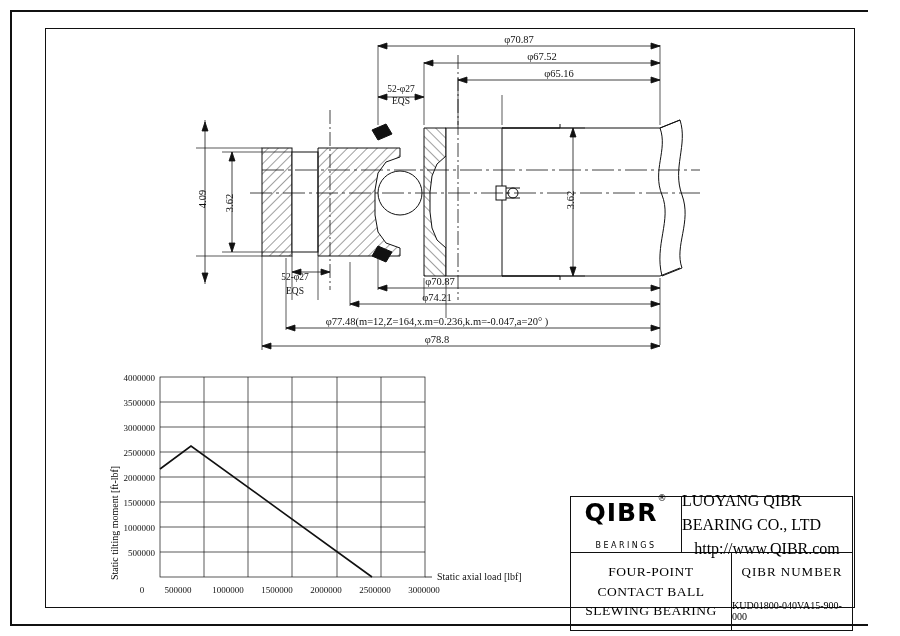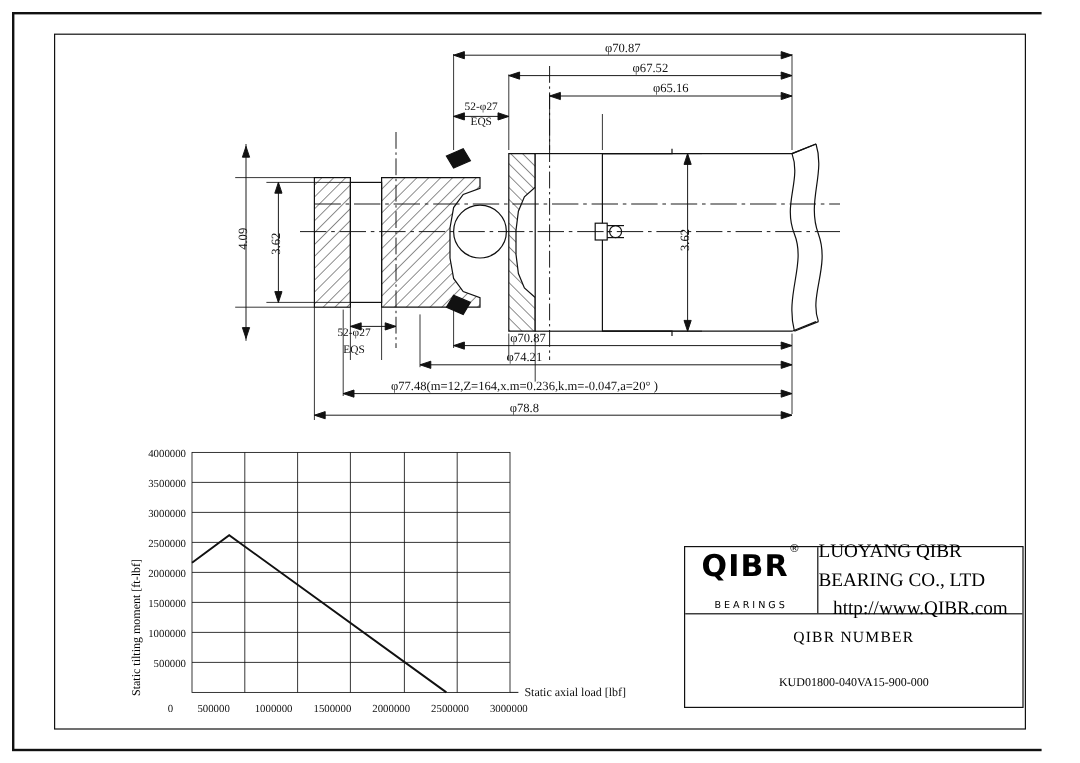--- a/index.html
+++ b/index.html
@@ -13,7 +13,7 @@
   .axis-lab{font-size:9px;}
   text{fill:#111;}
   
-  #titleblock{position:absolute;left:570px;top:455px;width:283px;height:135px;border:1px solid #111;box-sizing:border-box;display:flex;flex-direction:column;}
+  #titleblock{position:absolute;left:570px;top:496px;width:283px;height:135px;border:1px solid #111;box-sizing:border-box;display:flex;flex-direction:column;align-items:flex-end;}
   #tb-top{display:flex;height:55px;border-bottom:1px solid #111;}
   #tb-logo{width:110px;border-right:1px solid #111;display:flex;flex-direction:column;align-items:center;justify-content:center;}
   #tb-logo .brand{font-family:"DejaVu Sans",sans-serif;font-weight:bold;font-size:25px;letter-spacing:1px;line-height:1;position:relative;}

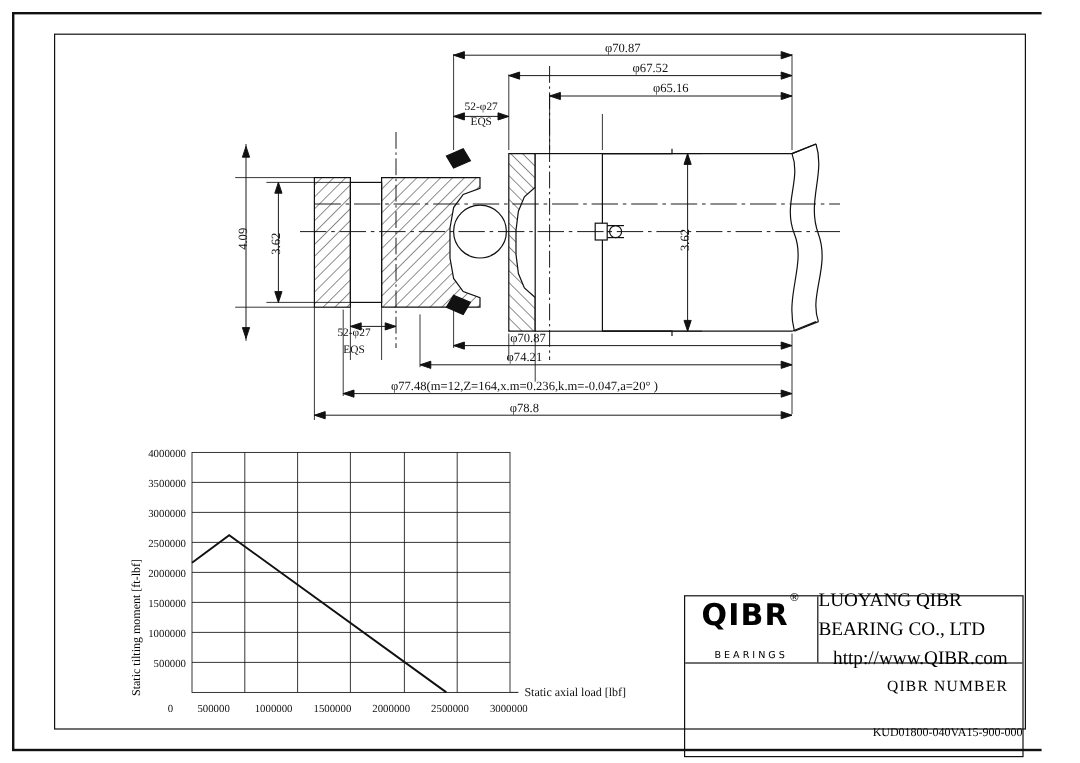--- a/index.html
+++ b/index.html
@@ -255,6 +255,11 @@
       </div>
     </div>
     <div id="tb-bottom">
+      <div id="tb-type">
+        <div>FOUR-POINT</div>
+        <div>CONTACT BALL</div>
+        <div>SLEWING BEARING</div>
+      </div>
       <div id="tb-part">
         <div class="hd">QIBR  NUMBER</div>
         <div class="val">KUD01800-040VA15-900-000</div>

